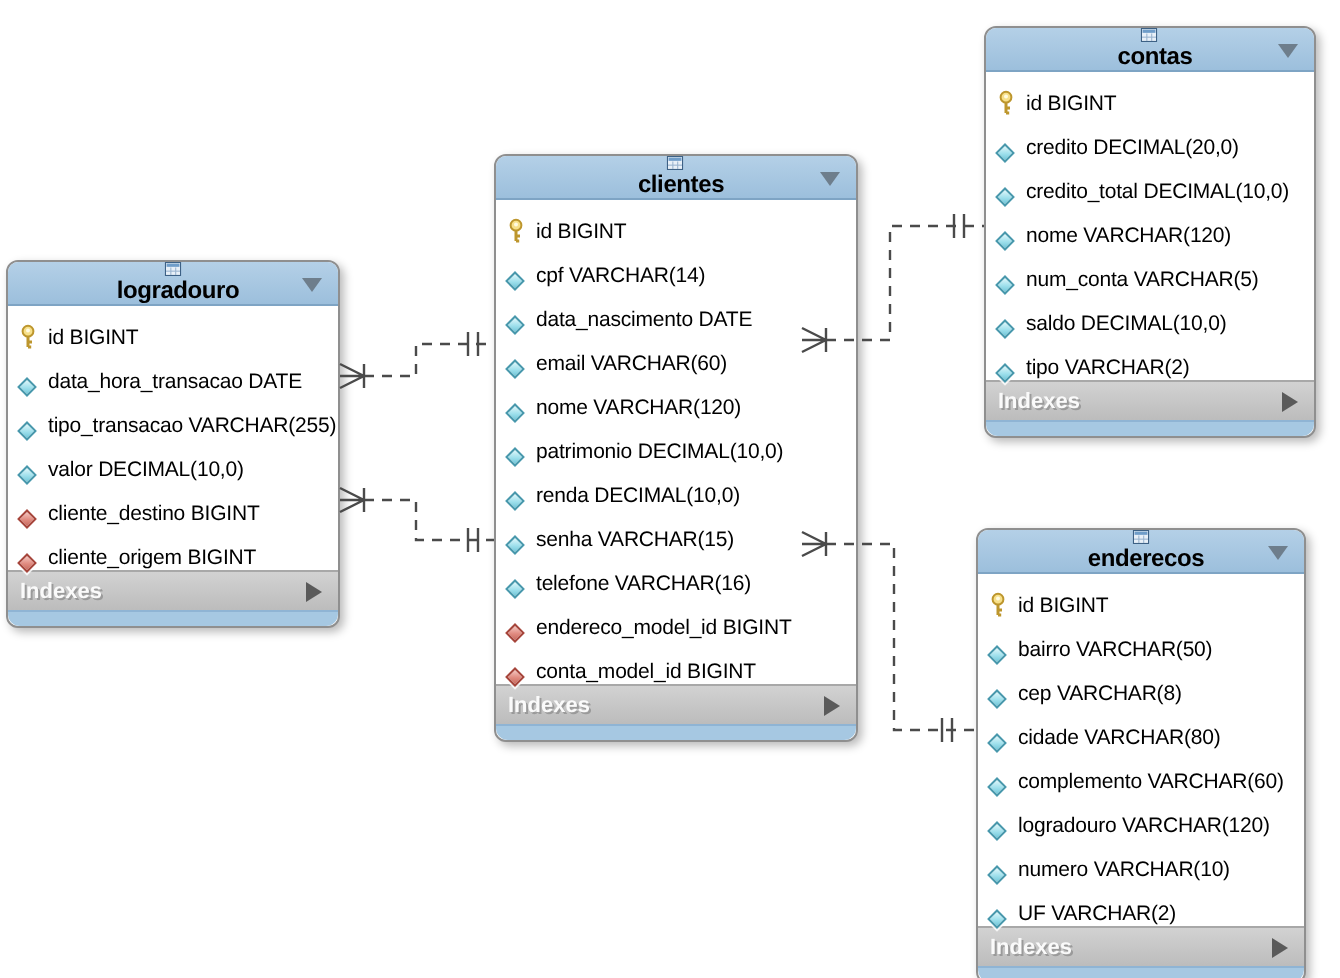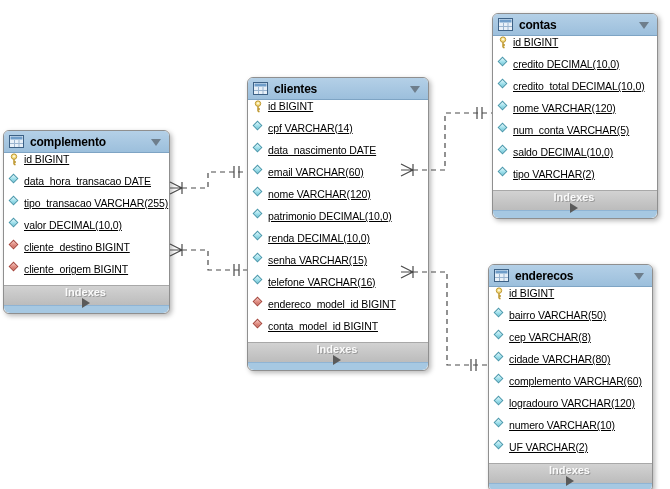--- a/index.html
+++ b/index.html
@@ -21,6 +21,7 @@
     display:flex; align-items:center;
     padding:0 6px 0 5px;
     position:relative;
+    flex-direction:column;
   }
   .db-title {
     font-size:12px; font-weight:bold; color:#000; margin-left:6px;

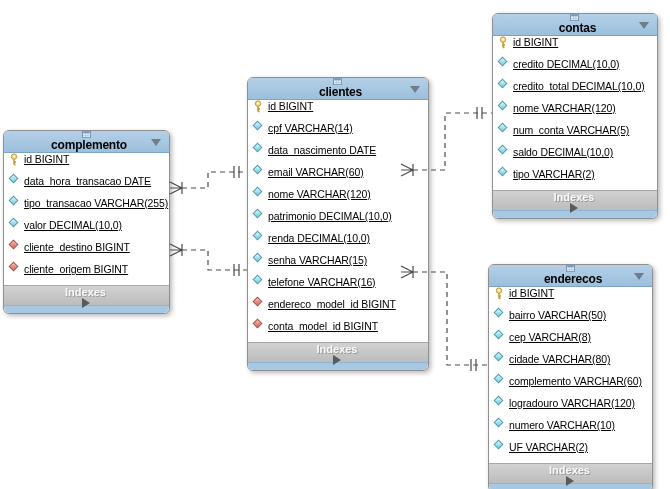--- a/index.html
+++ b/index.html
@@ -35,7 +35,7 @@
     border-top:7px solid #6e7e8c;
   }
   .db-rows { background:#ffffff; }
-  .db-row { height:22px; display:flex; align-items:flex-start; padding-left:4px; white-space:nowrap;text-decoration:underline; }
+  .db-row { height:22px; display:flex; align-items:flex-end; padding-left:4px; white-space:nowrap; }
   .col-text { font-size:10.5px; color:#000; margin-left:5px; letter-spacing:-0.1px; }
 
   .diamond {

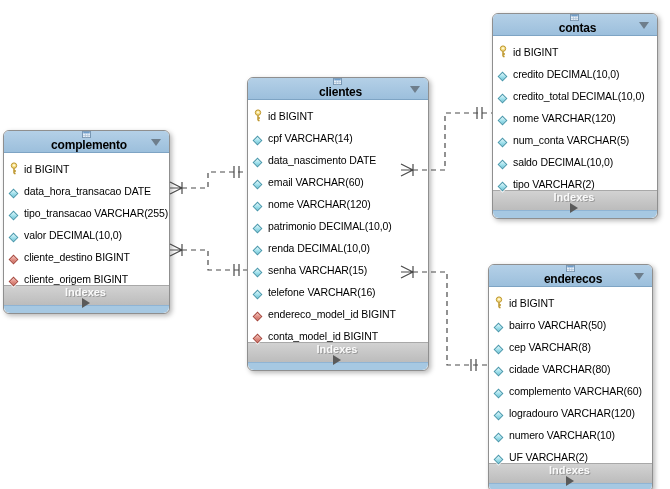--- a/index.html
+++ b/index.html
@@ -225,7 +225,7 @@
         </div>
       <div class="db-row">
           <span class="diamond"></span>
-          <span class="col-text">credito DECIMAL(10,0)</span>
+          <span class="col-text">credito DECIMAL(20,0)</span>
         </div>
       <div class="db-row">
           <span class="diamond"></span>

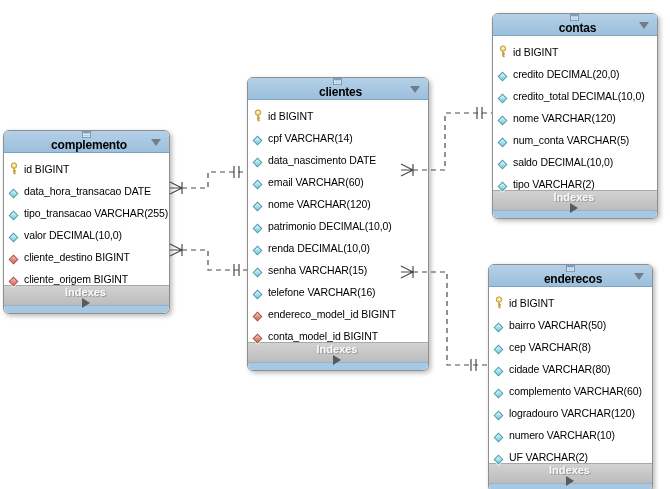--- a/index.html
+++ b/index.html
@@ -93,7 +93,7 @@
           <line x1="10" y1="5" x2="10" y2="12" stroke="#9ab4cf"></line>
           <line x1="1" y1="8.5" x2="14" y2="8.5" stroke="#9ab4cf"></line>
         </svg>
-      <span class="db-title">complemento</span>
+      <span class="db-title">logradouro</span>
       <span class="collapse-arrow"></span>
     </div>
     <div class="db-rows">

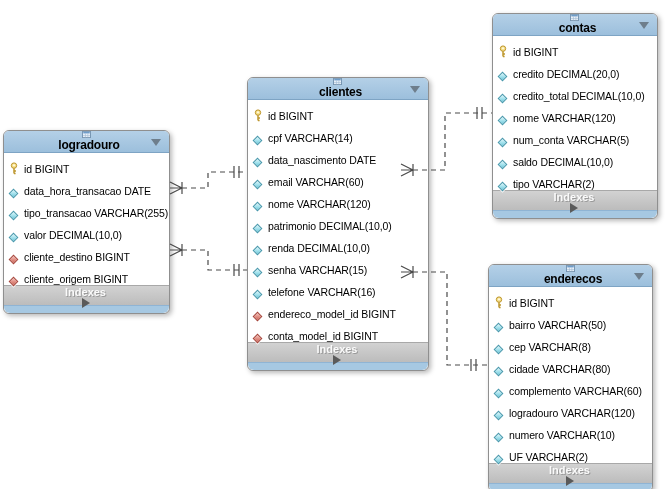--- a/index.html
+++ b/index.html
@@ -57,7 +57,6 @@
     border-top:1px solid #a8a8a8;
     display:flex; align-items:center; justify-content:space-between;
     padding:0 8px 0 6px;
-    flex-direction:column;
   }
   .footer-label {
     font-size:11px; font-weight:bold; color:#fafafa;

